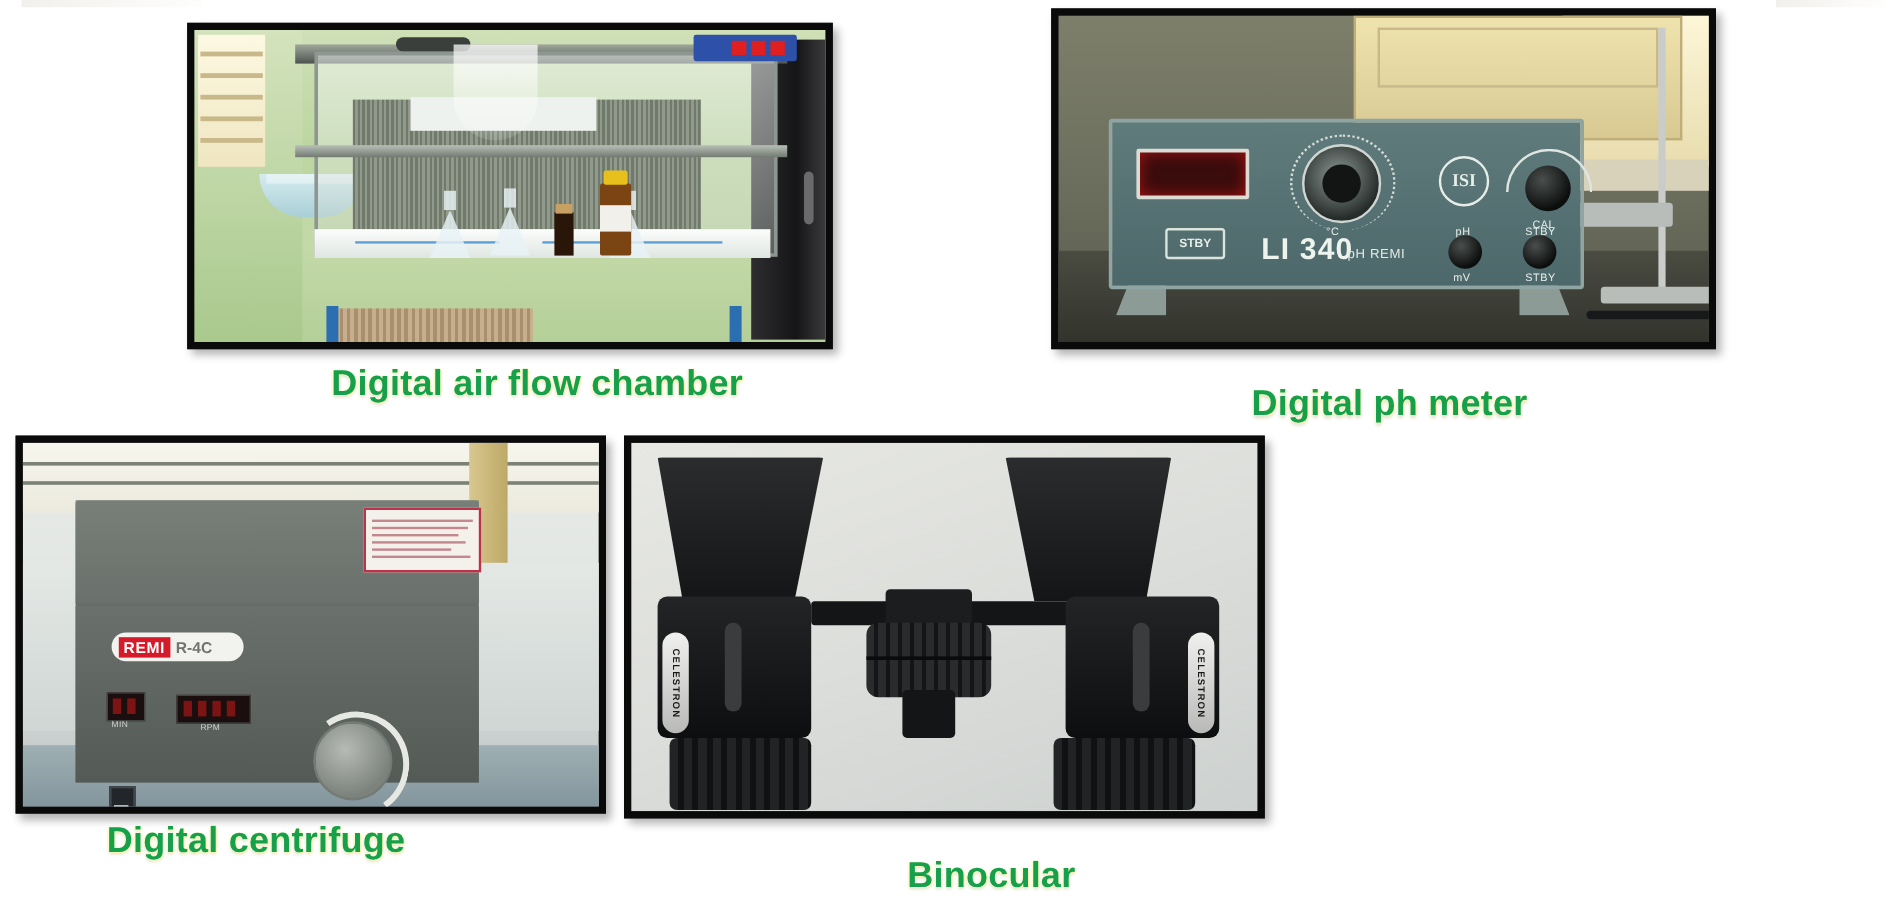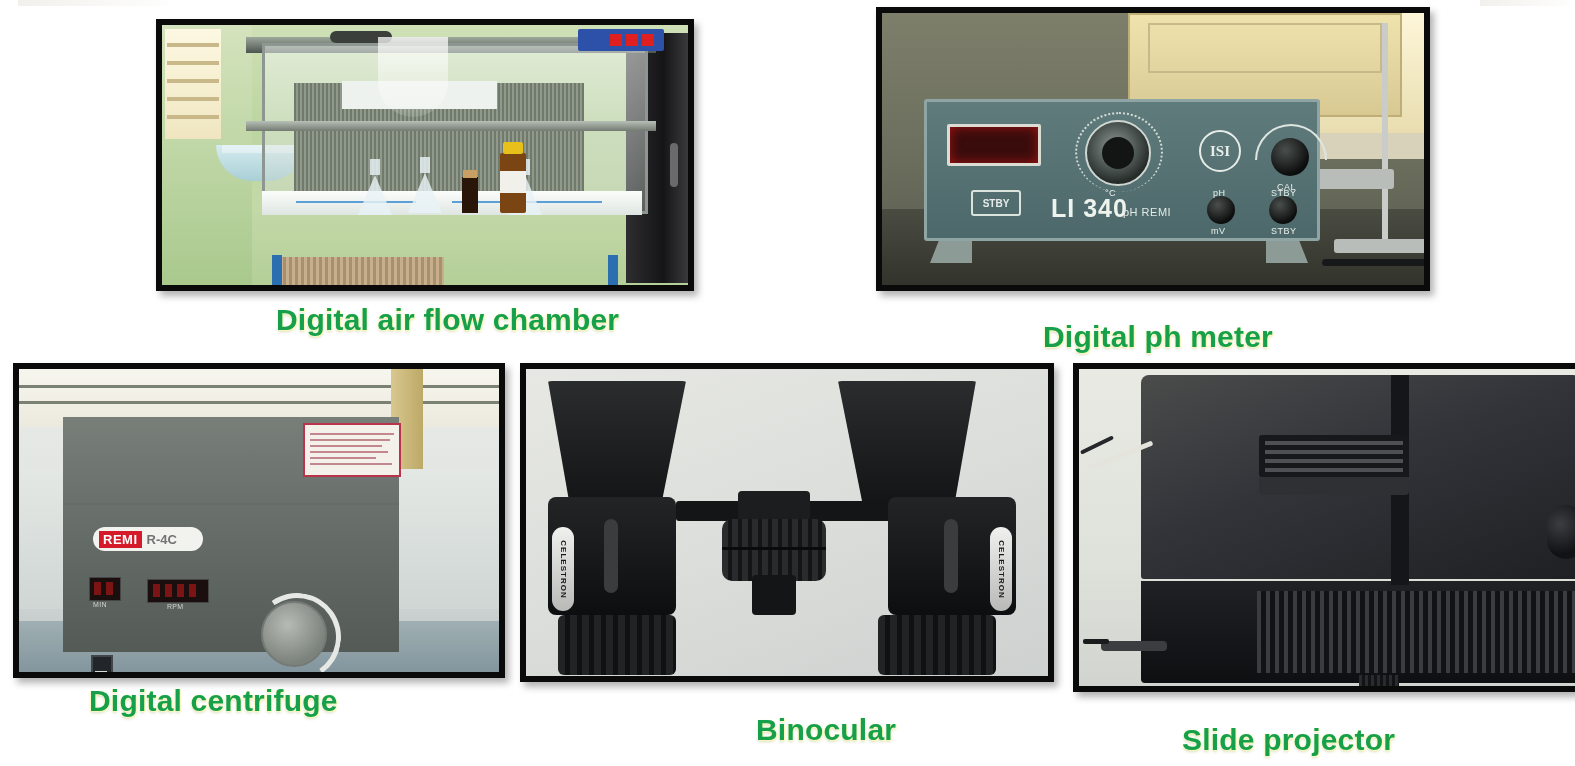--- a/index.html
+++ b/index.html
@@ -404,31 +404,6 @@
     <div class="caption" style="left:715px;top:713px;margin-left:41px;">Binocular</div>
   </div>
 
-  <div class="card">
-    <div id="projector-photo" class="photo">
-      <div class="scene">
-        <div class="pr-bg"></div>
-        <div class="pr-base"></div>
-        <div class="pr-fins"></div>
-        <div class="pr-top"></div>
-        <div class="pr-seam"></div>
-        <div class="pr-vent">
-          <i class="slat" style="top:6px"></i>
-            <i class="slat" style="top:15px"></i>
-          <i class="slat" style="top:24px"></i>
-            <i class="slat" style="top:33px"></i>
-        </div>
-        <div class="pr-lip"></div>
-        <div class="pr-cord"></div>
-        <div class="pr-cord2"></div>
-        <div class="pr-plug"></div>
-        <div class="pr-plug2"></div>
-        <div class="pr-knob"></div>
-        <div class="pr-foot"></div>
-      </div>
-    </div>
-    <div class="caption" style="left:1182px;top:723px;">Slide projector</div>
-  </div>
 
 </div>
 

